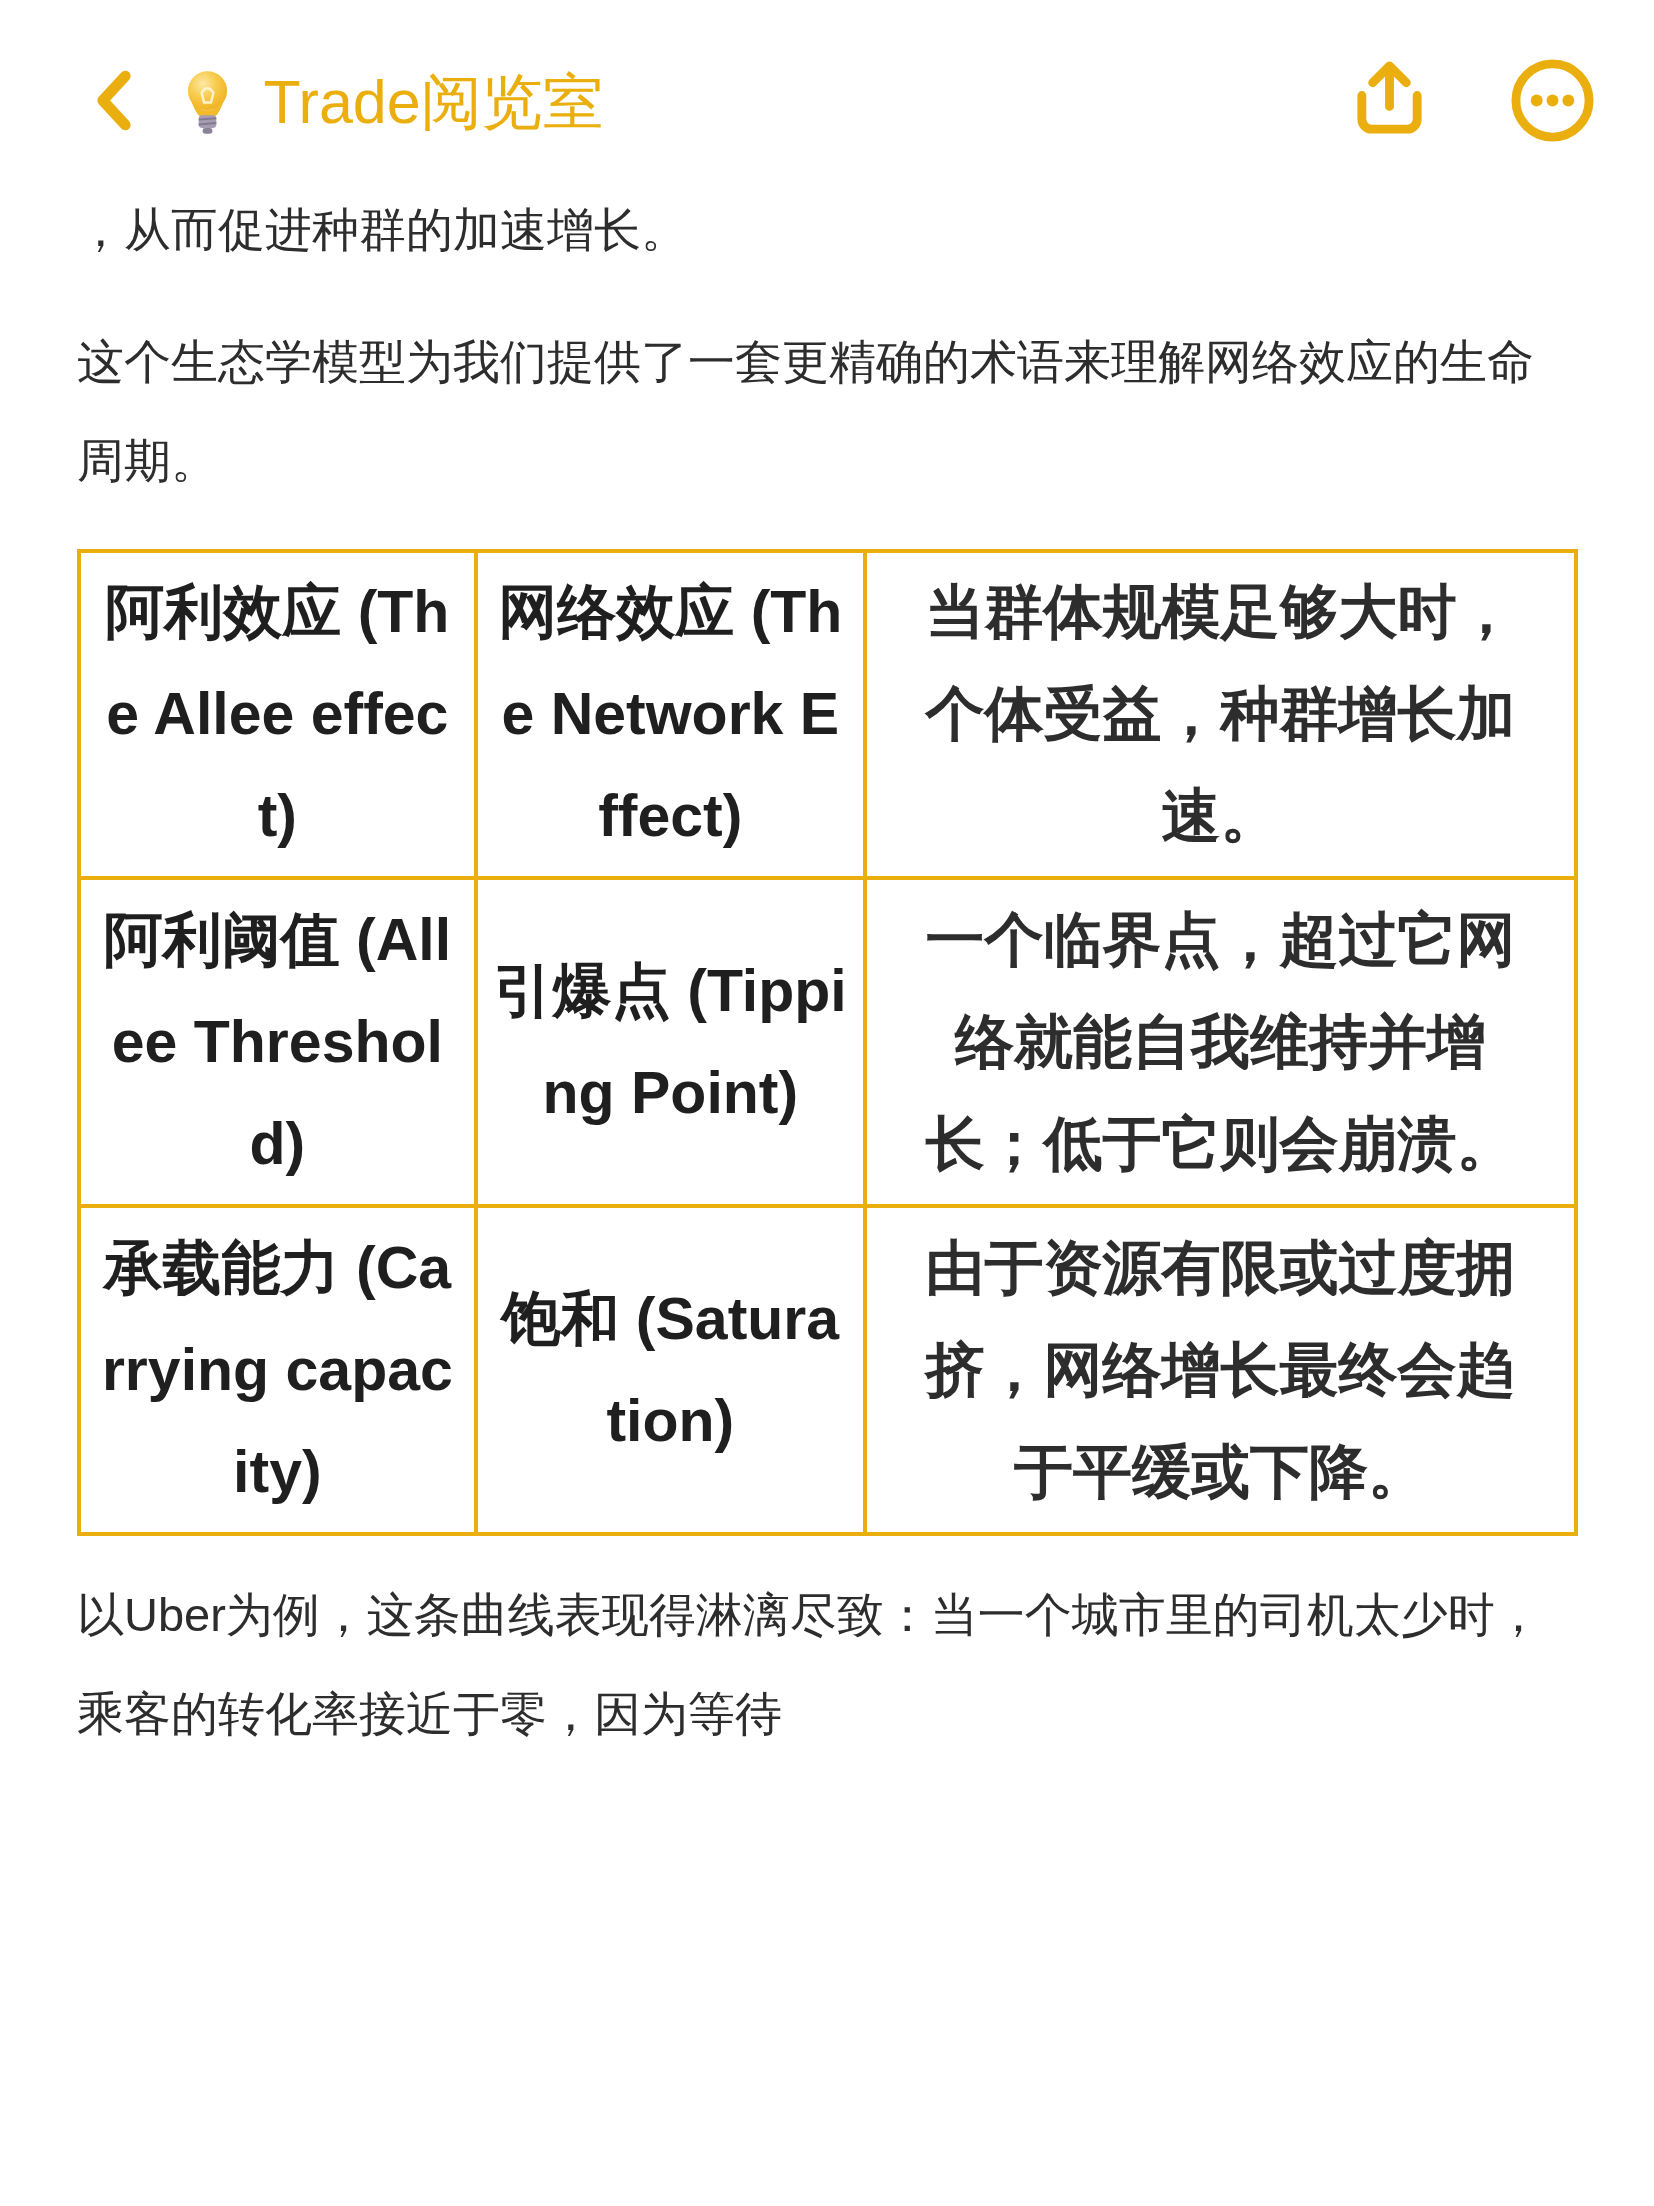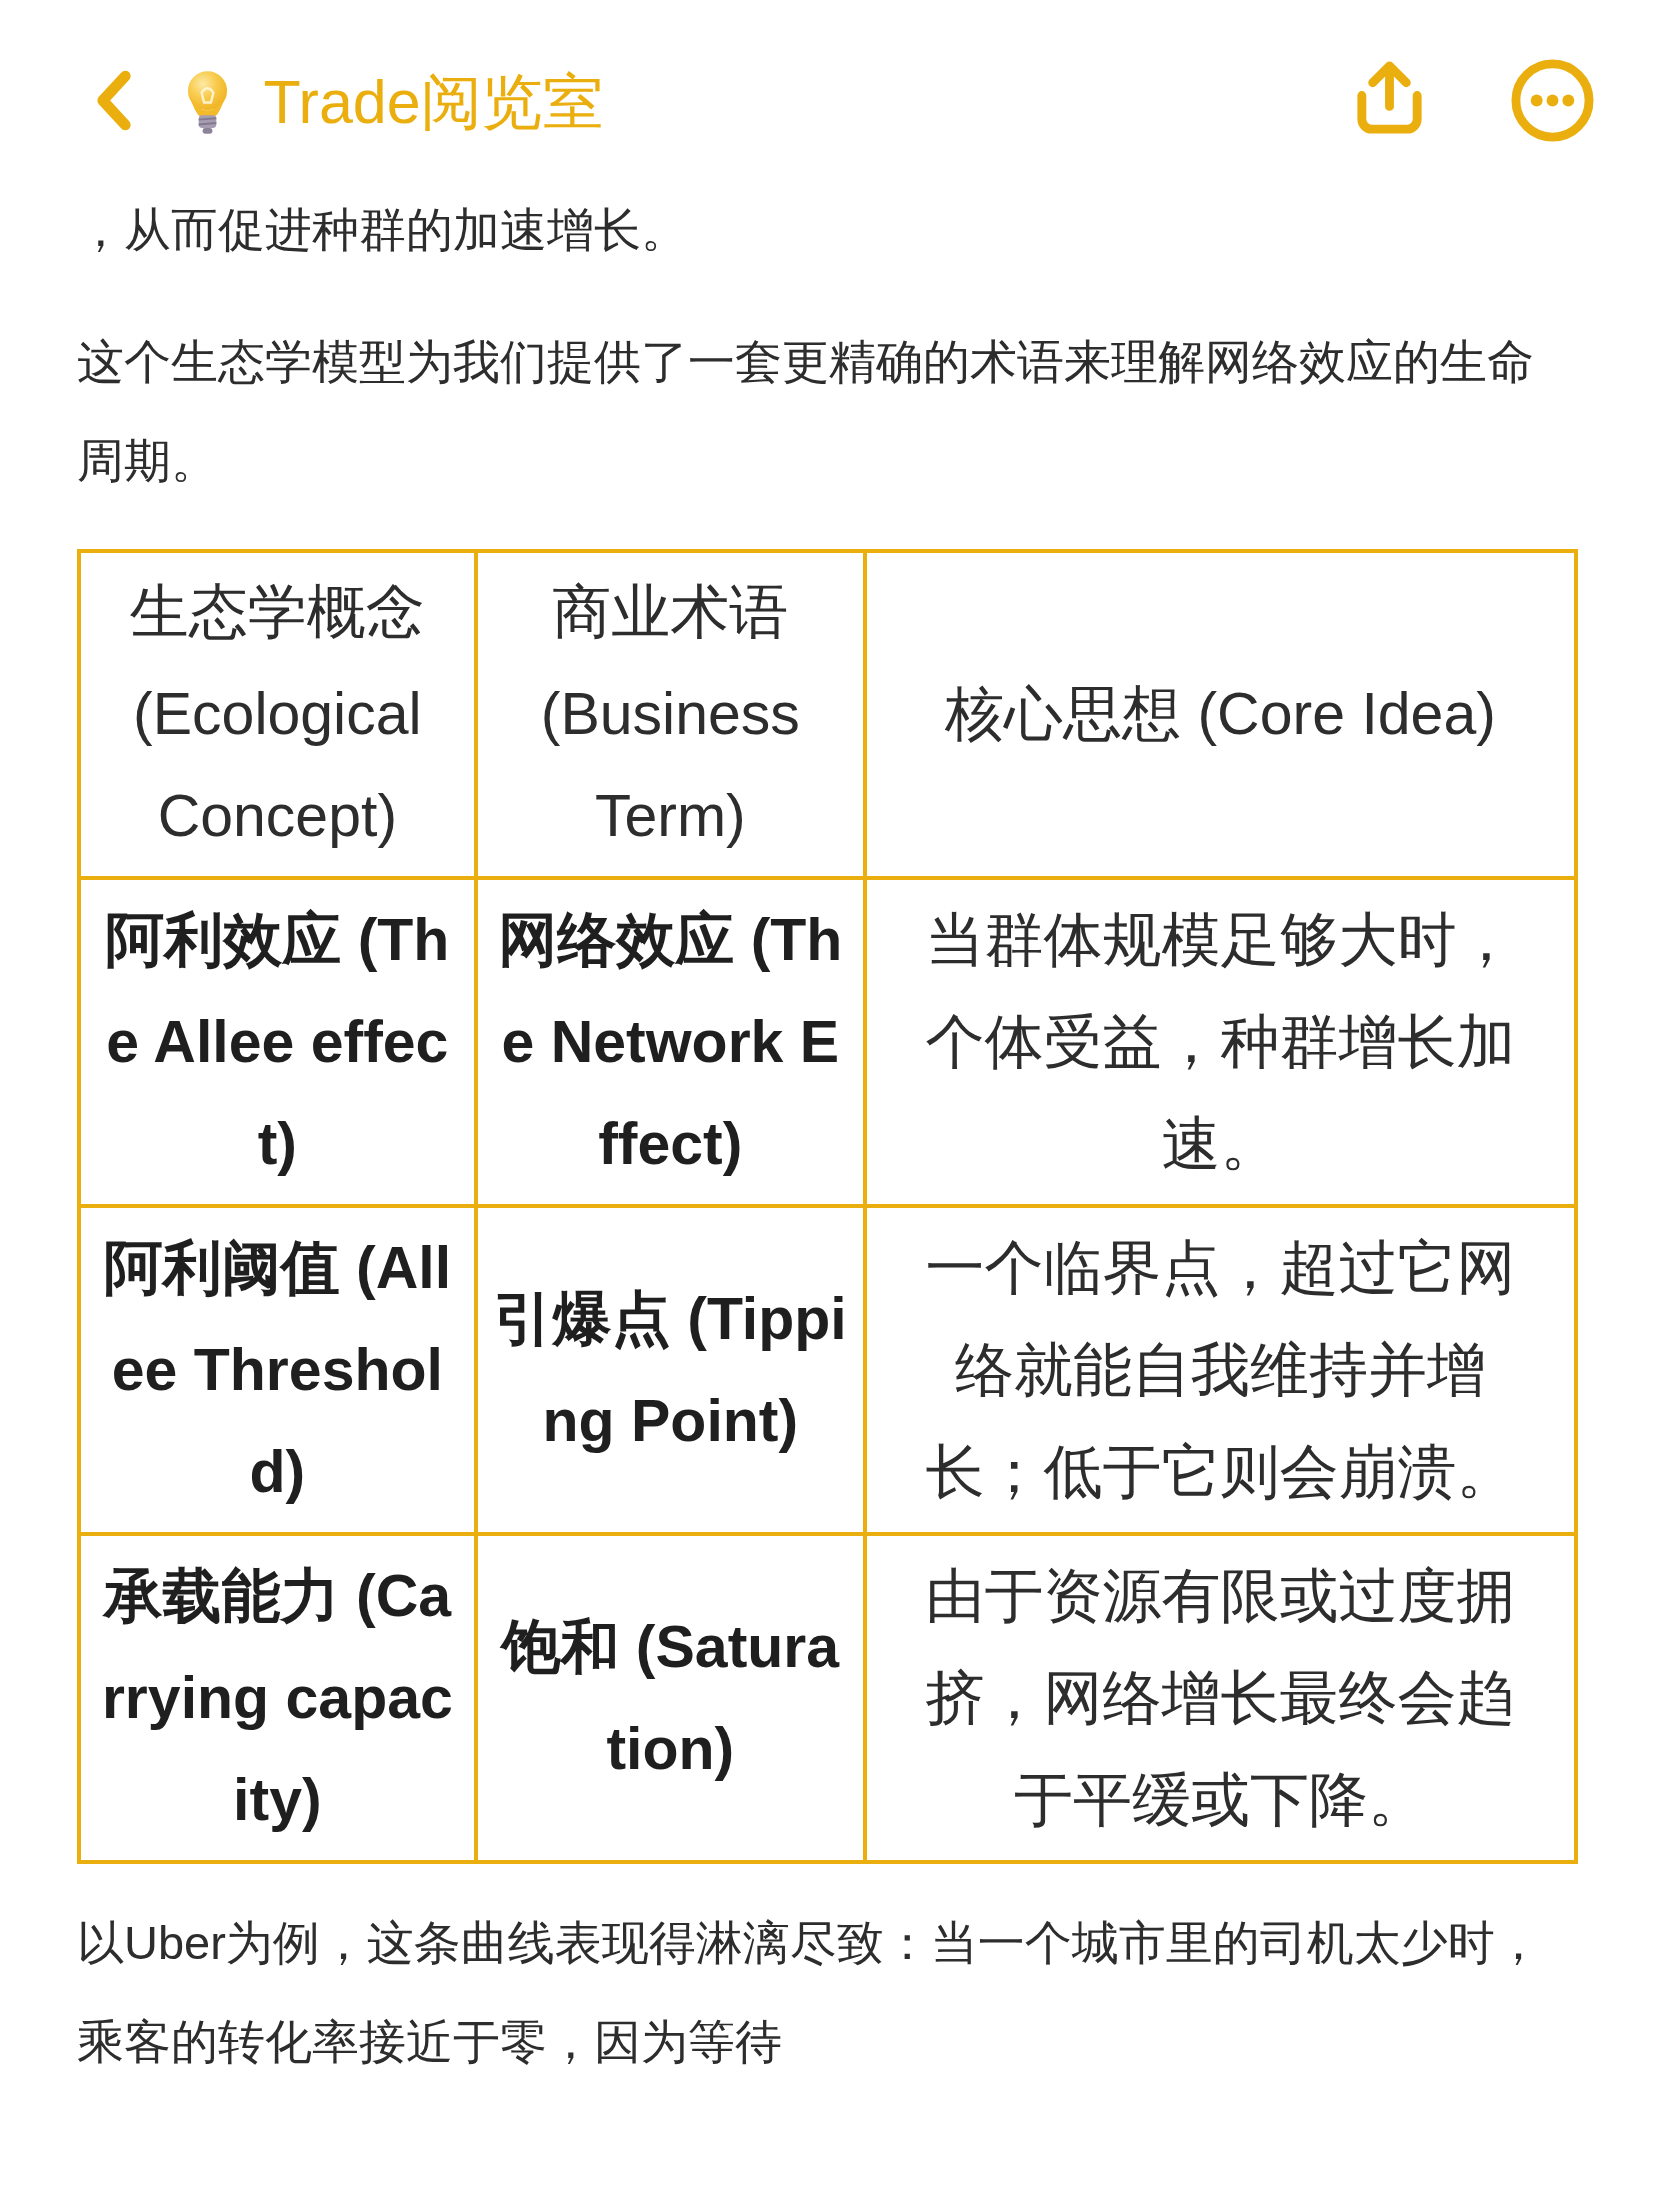--- a/index.html
+++ b/index.html
@@ -181,11 +181,6 @@
       <col style="width:47.5%">
     </colgroup>
     <tbody>
-        <tr class="head">
-      <td>生态学概念 (Ecological Concept)</td>
-      <td>商业术语 (Business Term)</td>
-      <td class="c-idea">核心思想 (Core Idea)</td>
-    </tr>
     <tr>
       <td class="c-bold">阿利效应 (The Allee effect)</td>
       <td class="c-bold">网络效应 (The Network Effect)</td>

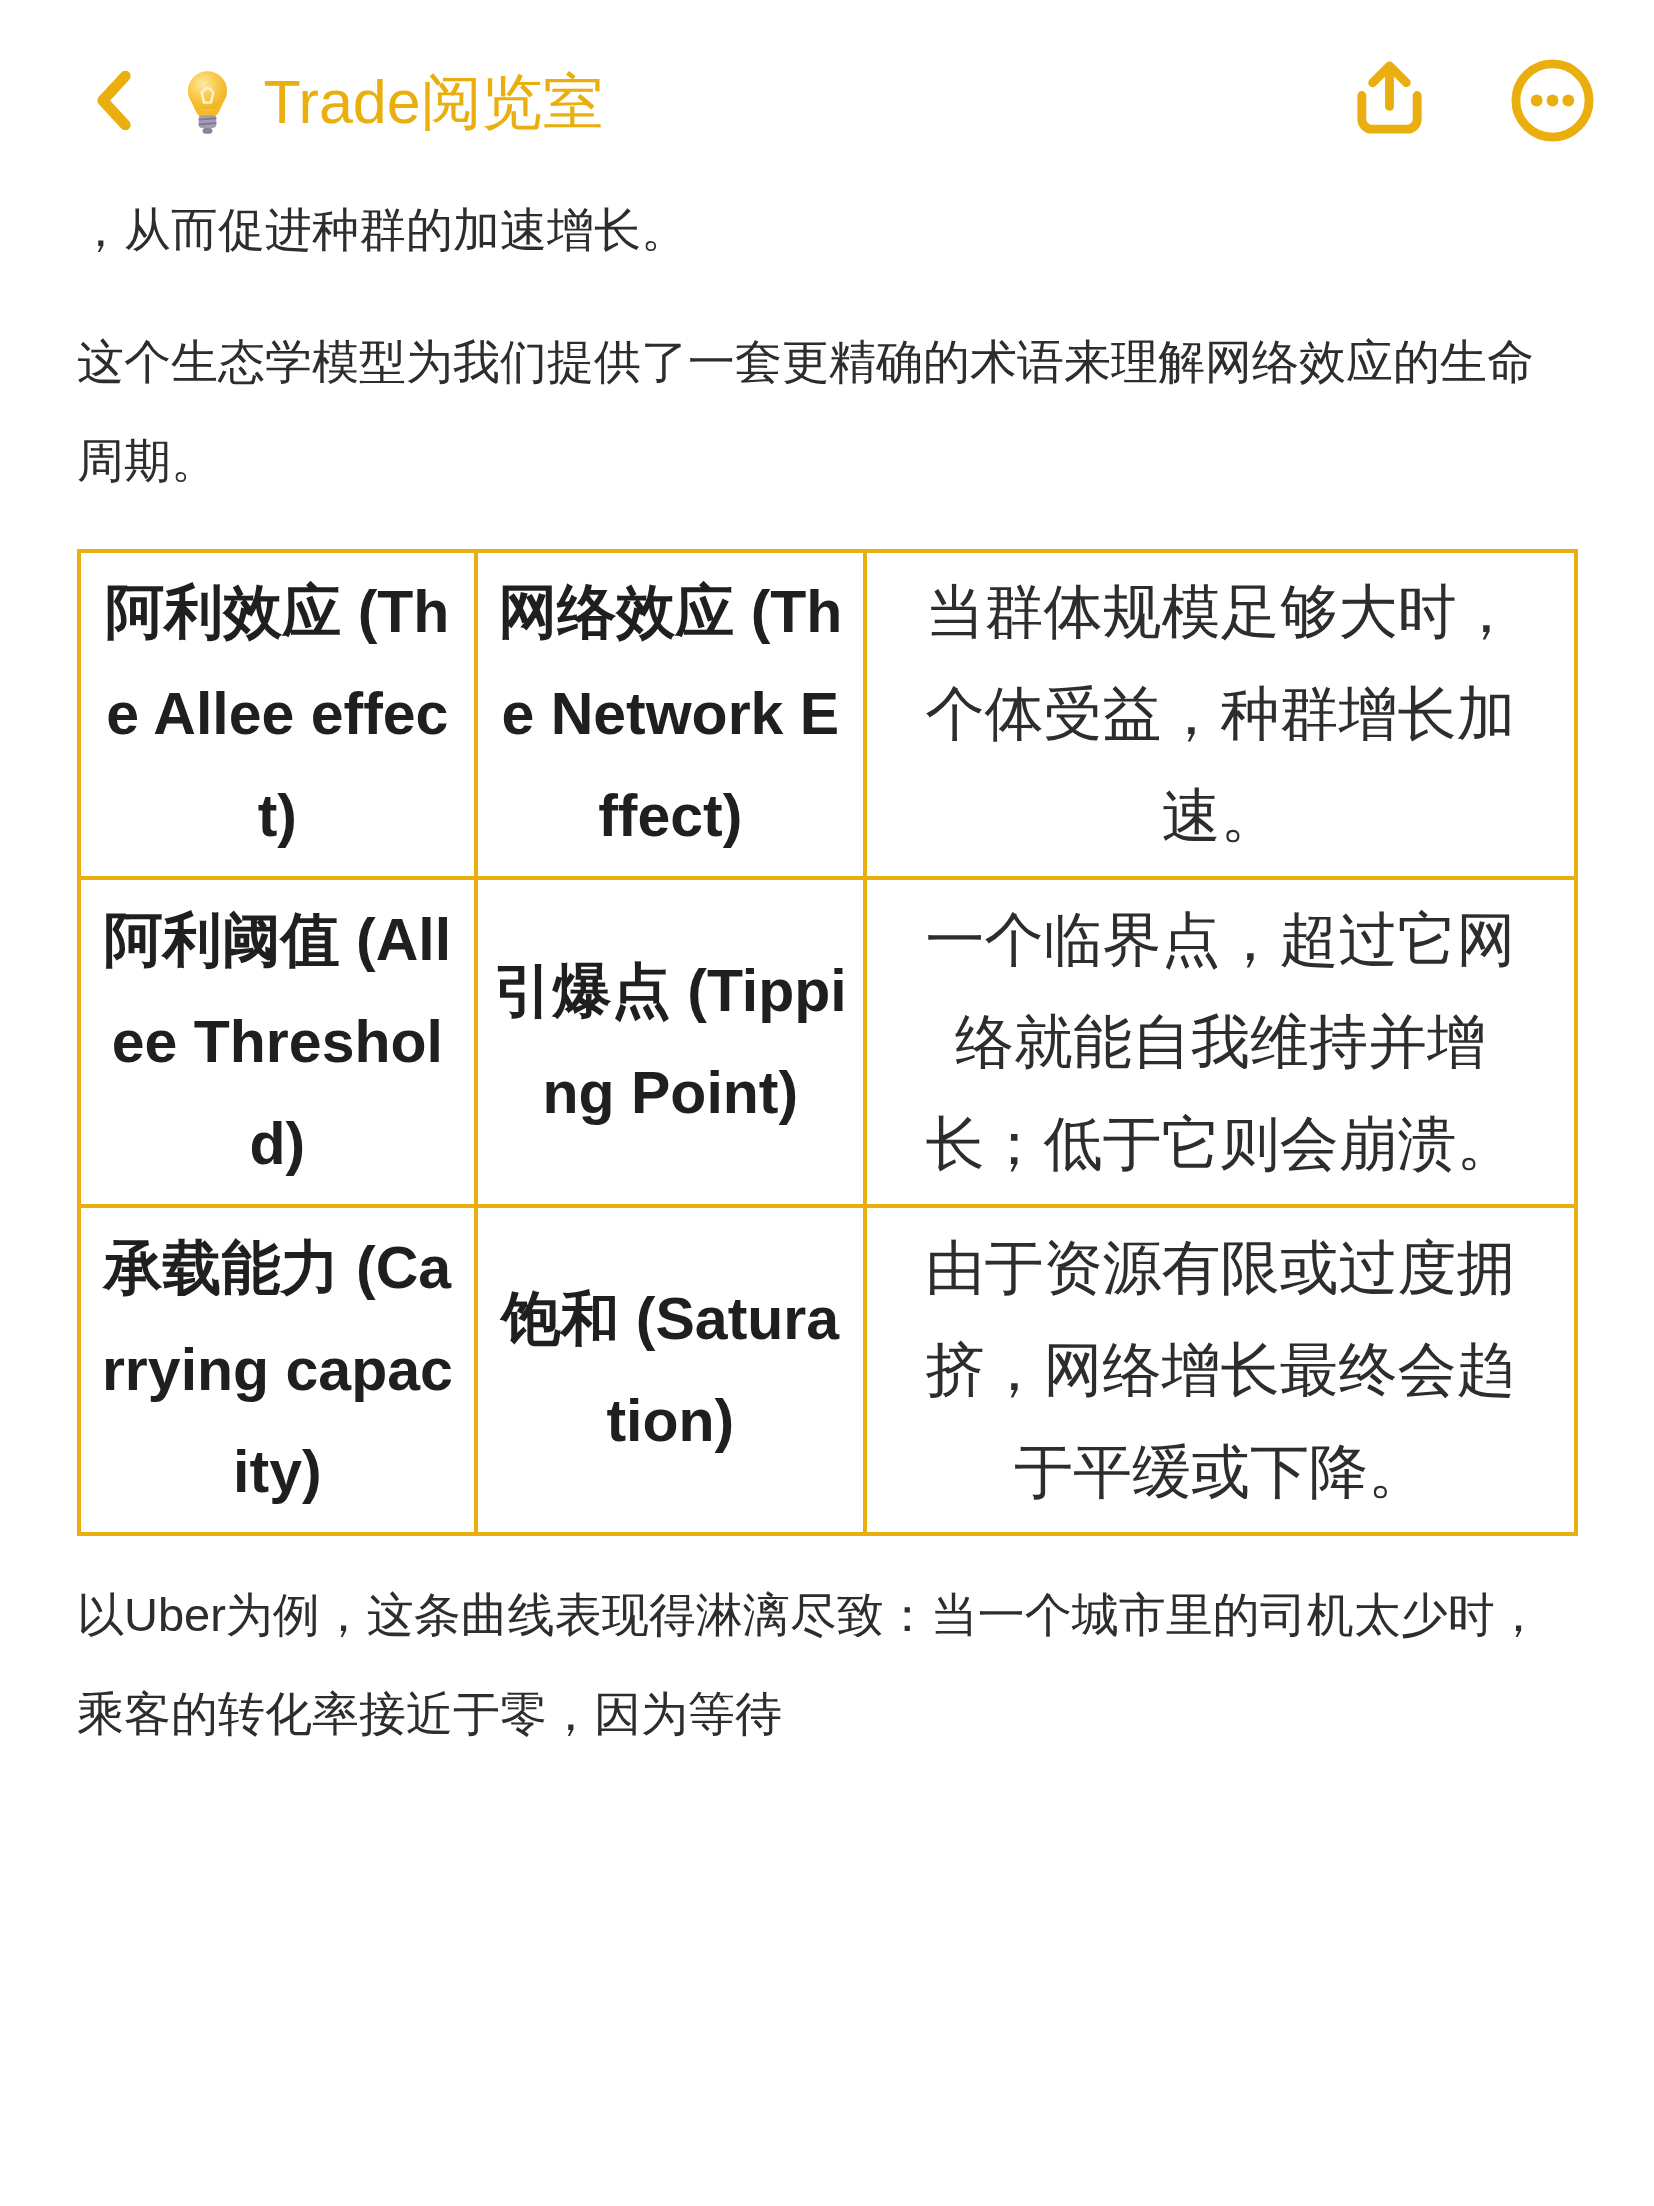--- a/index.html
+++ b/index.html
@@ -92,6 +92,7 @@
   }
   .concept-table td.c-idea {
     padding: 8.9px 33px;
+    font-weight: bold;
   }
   .concept-table tr.head td {
     font-weight: 400;

